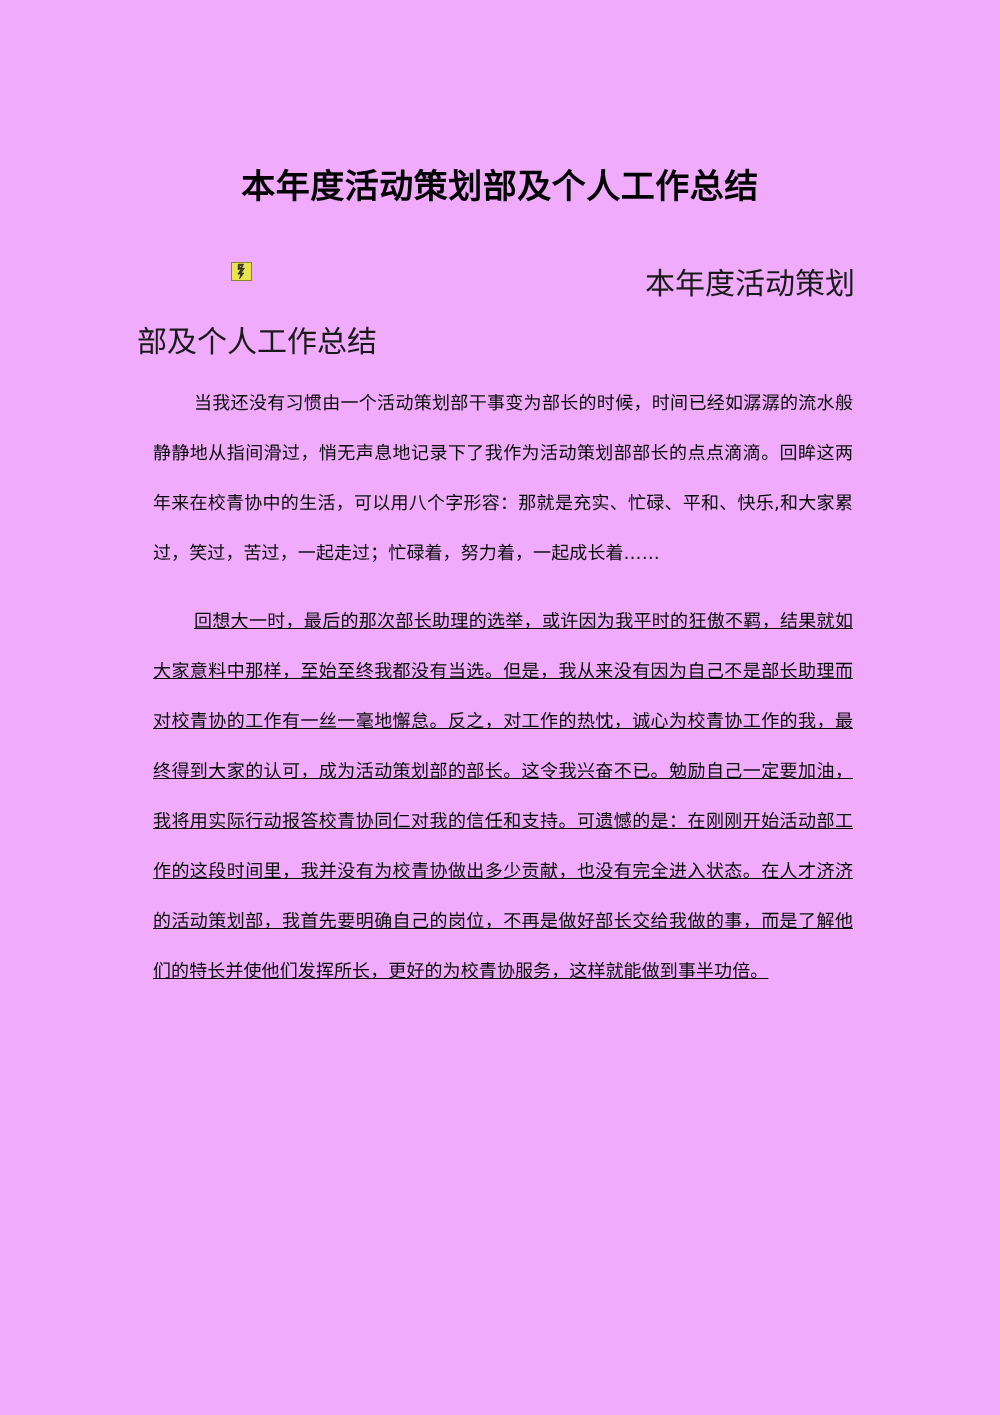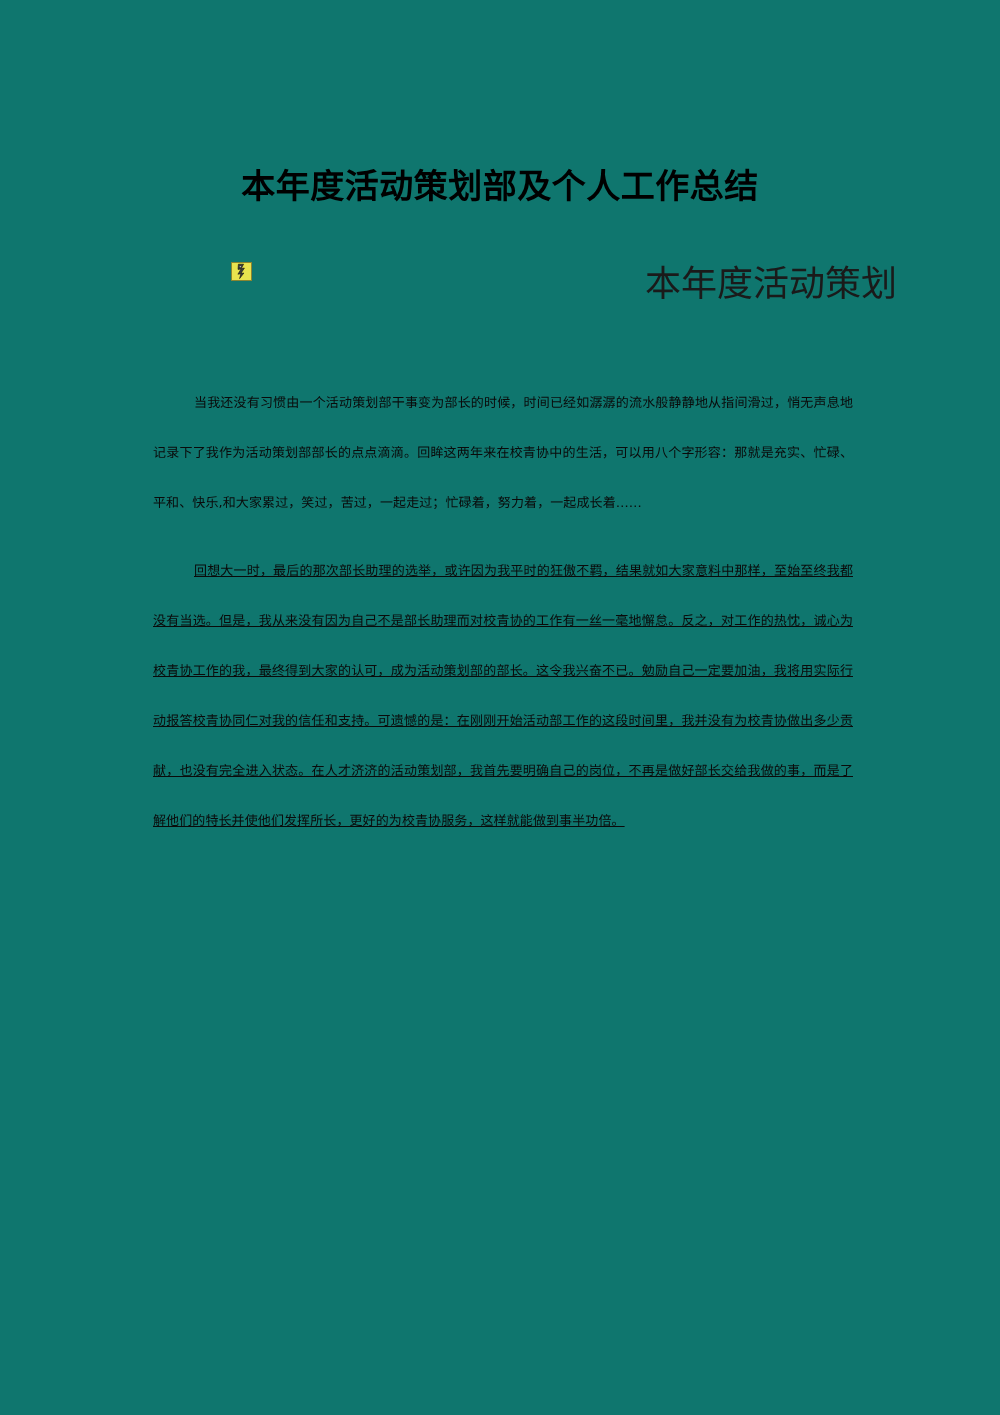--- a/index.html
+++ b/index.html
@@ -14,7 +14,7 @@
     width: 1000px;
     height: 1415px;
     margin: 0 auto;
-    background: #0f766e;
+    background: #f0abfc;
     overflow: hidden;
     font-family: "DejaVu Sans", "Liberation Sans", sans-serif;
     color: #000000;

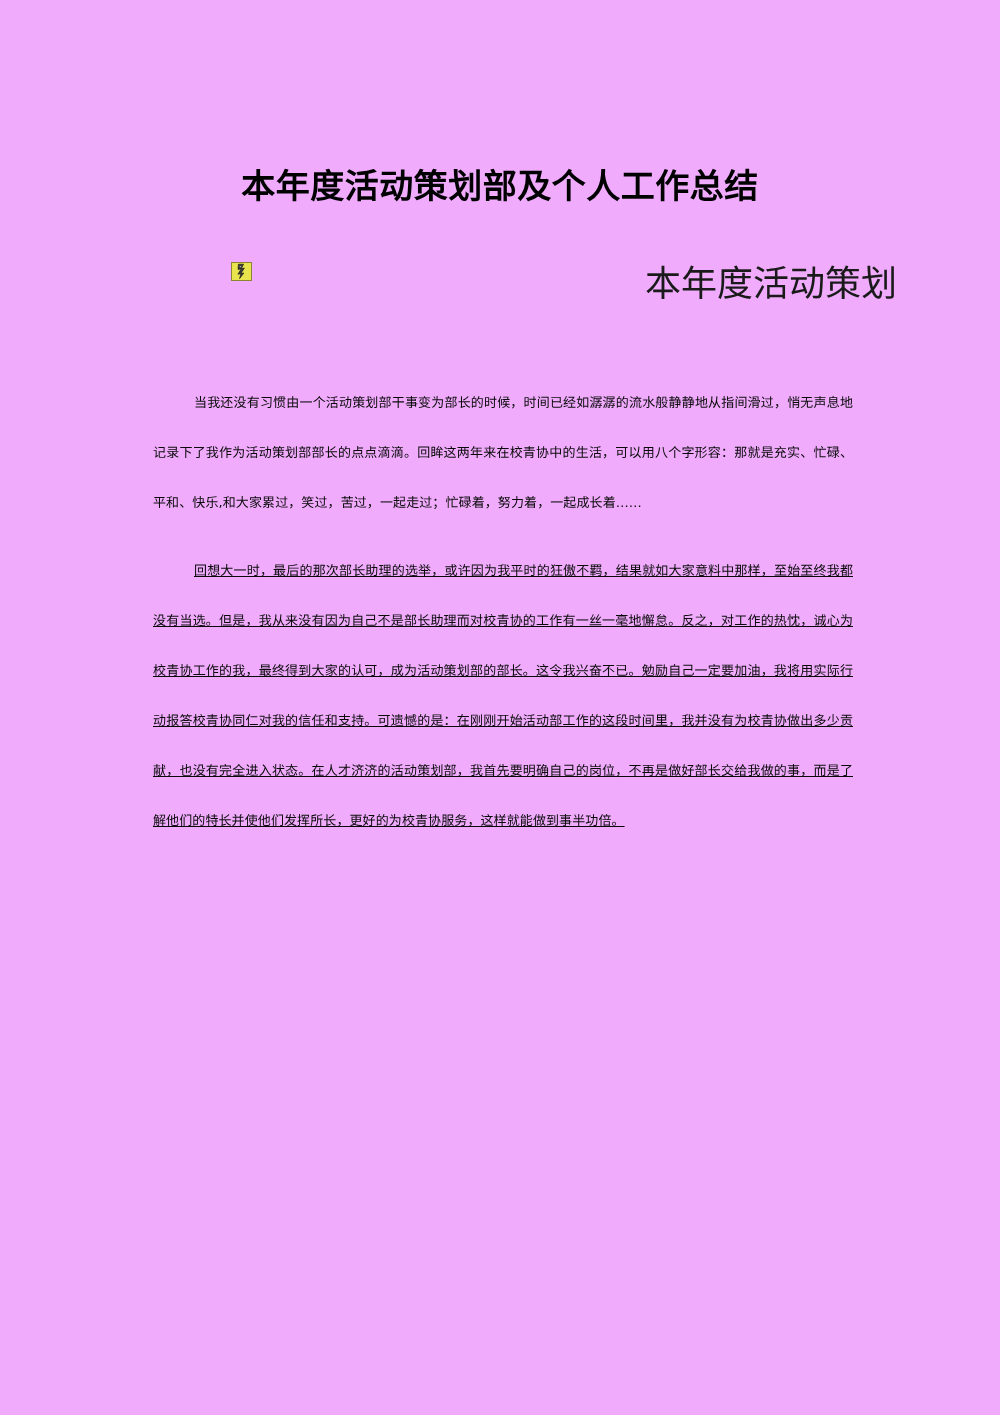--- a/index.html
+++ b/index.html
@@ -44,7 +44,7 @@
     top: 255px;
     width: 715px;
     font-family: "DejaVu Serif", "Liberation Serif", serif;
-    font-size: 36px;
+    font-size: 30px;
     line-height: 58px;
     color: #1a1a1a;
   }

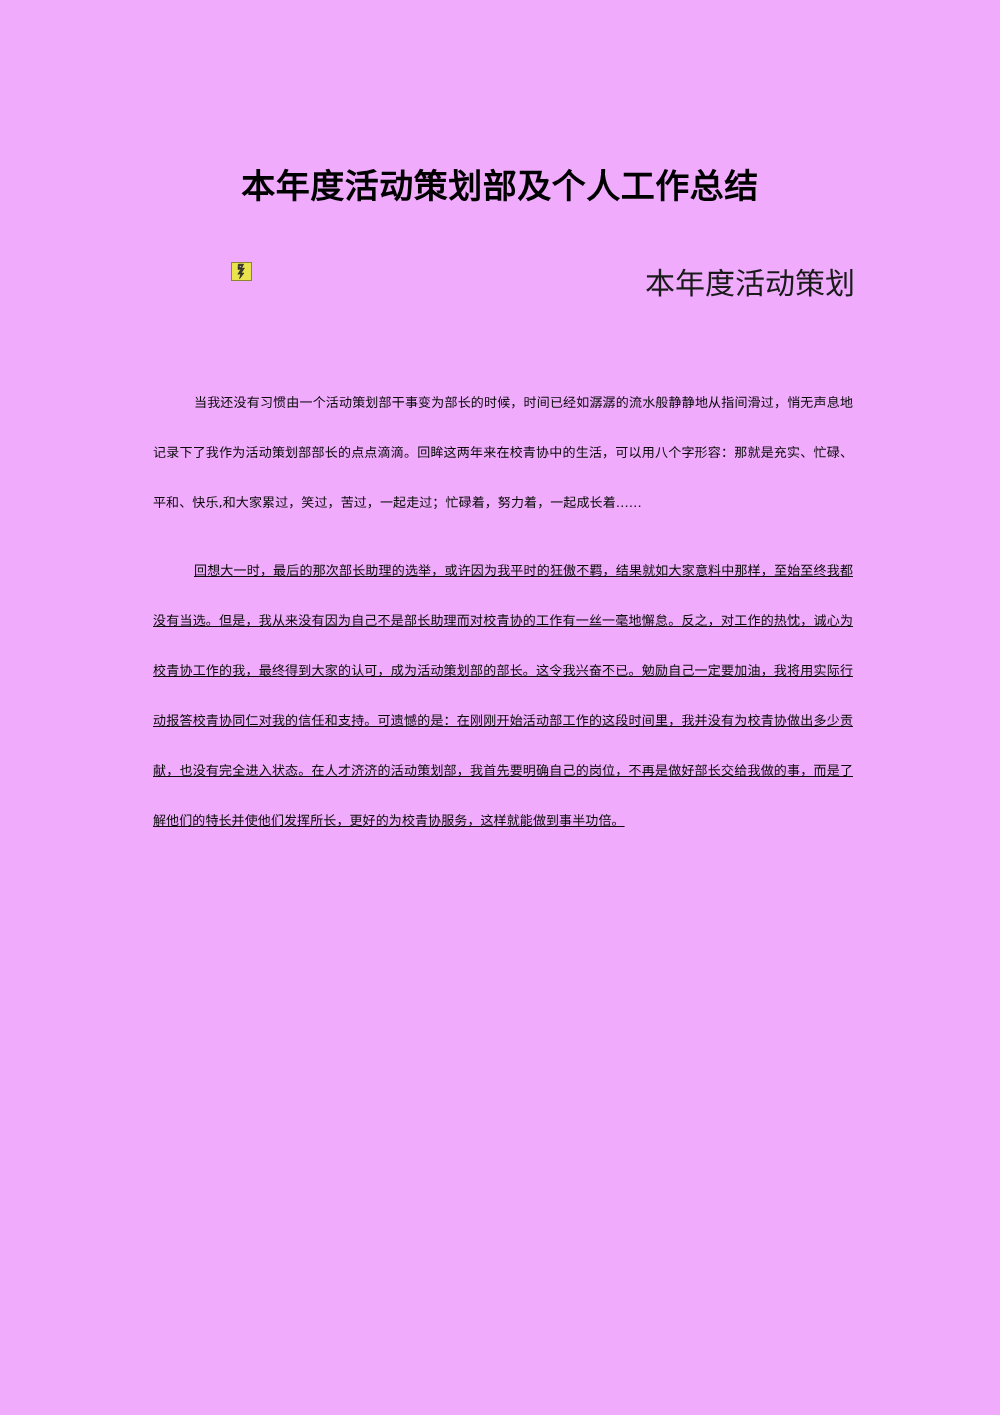--- a/index.html
+++ b/index.html
@@ -128,6 +128,9 @@
       </span>
       <span class="subhead-line1">本年度活动策划</span>
     </div>
+    <div class="subhead-row">
+      <span class="subhead-line2">部及个人工作总结</span>
+    </div>
   </div>
 
   <div class="body-area">

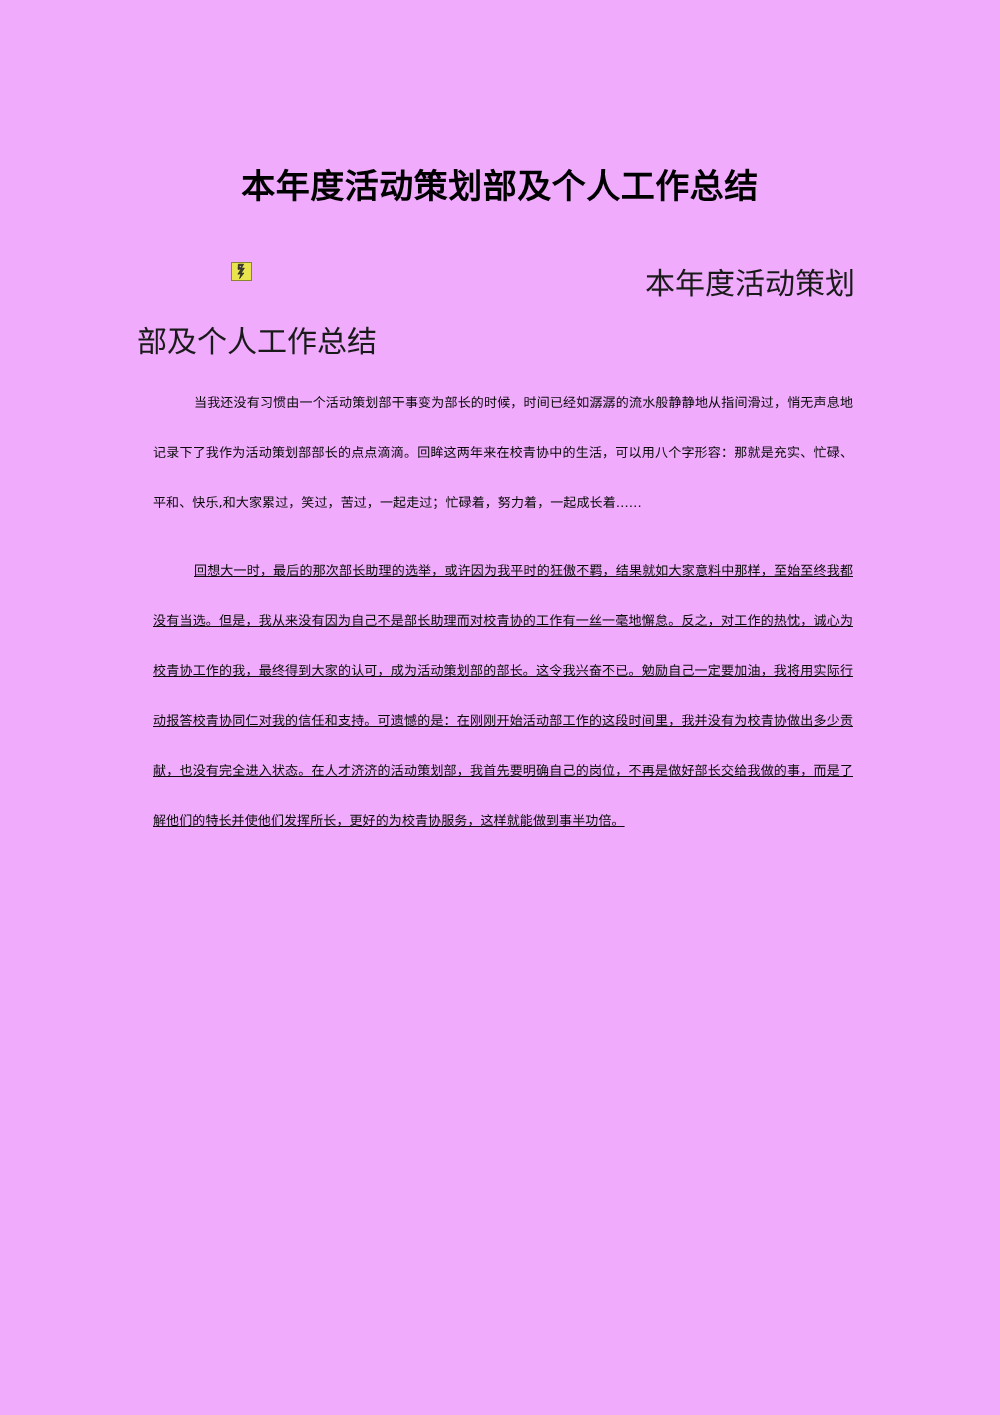--- a/index.html
+++ b/index.html
@@ -92,7 +92,7 @@
   .para {
     margin: 0 0 0 0;
     font-family: "DejaVu Sans", "Liberation Sans", sans-serif;
-    font-size: 13px;
+    font-size: 18px;
     line-height: 50px;
     color: #0a0a0a;
     text-indent: 41px;

